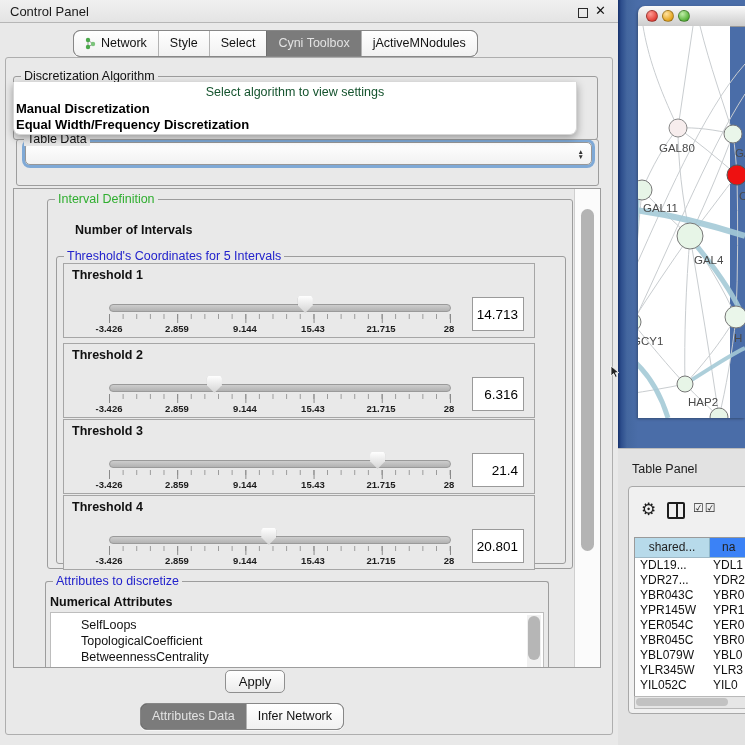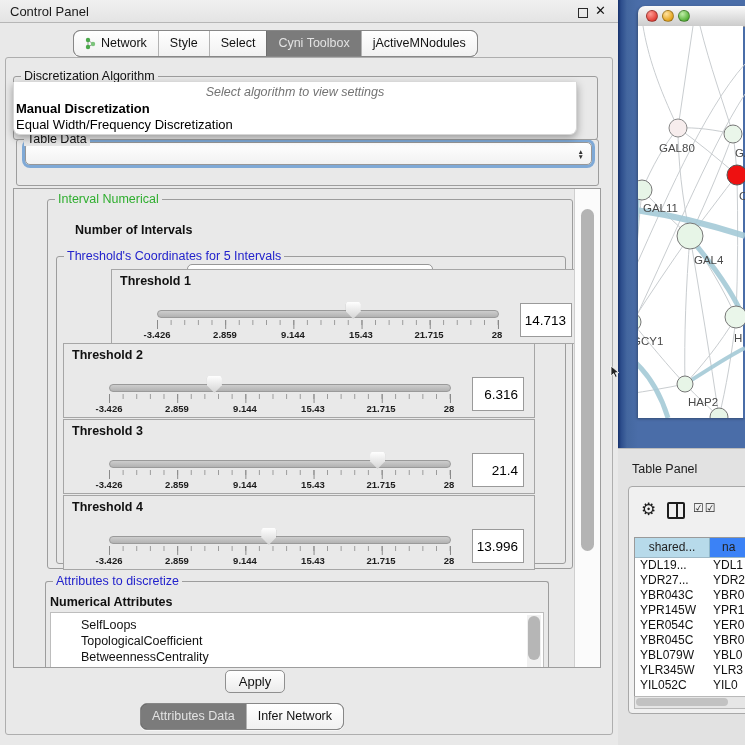--- a/index.html
+++ b/index.html
@@ -43,7 +43,7 @@
   .popup{position:absolute;left:13px;top:82px;width:562px;height:52px;background:#fff;
          border:1px solid #d6d6d6;border-top:none;border-radius:0 0 7px 7px;
          box-shadow:0 3px 8px rgba(0,0,0,.35);z-index:50;}
-  .popup .hint{position:absolute;left:0;top:3px;width:100%;text-align:center;font-size:12.5px;color:#737373;font-style:italic;}
+  .popup .hint{position:absolute;left:0;top:3px;width:100%;text-align:center;font-size:12.5px;color:#14532d;}
   .popup .pitem{position:absolute;left:2px;font-size:13px;color:#000;white-space:nowrap;}
   .popup .pitem.b{font-weight:bold;top:19px;}
   .popup .pitem.r{top:35px;}

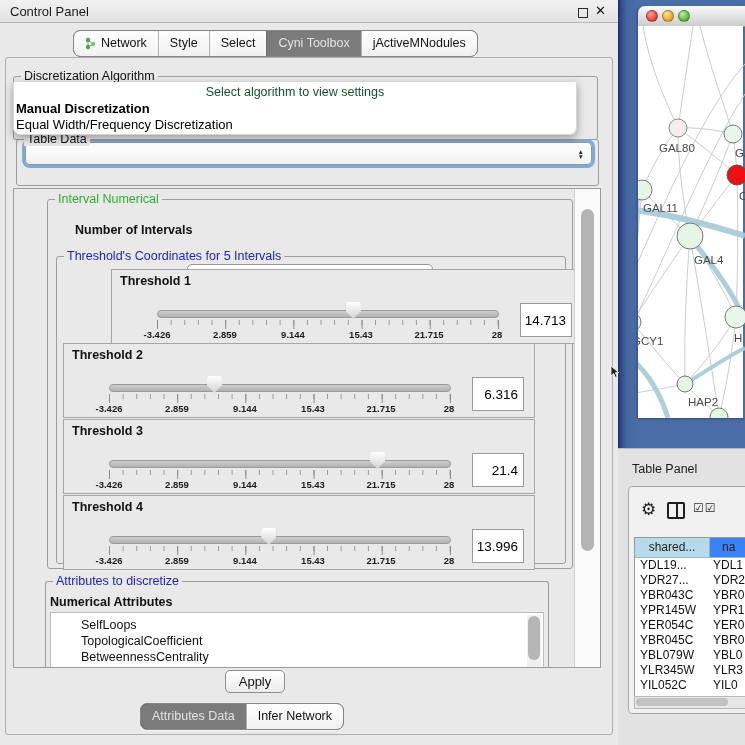--- a/index.html
+++ b/index.html
@@ -44,7 +44,7 @@
          border:1px solid #d6d6d6;border-top:none;border-radius:0 0 7px 7px;
          box-shadow:0 3px 8px rgba(0,0,0,.35);z-index:50;}
   .popup .hint{position:absolute;left:0;top:3px;width:100%;text-align:center;font-size:12.5px;color:#14532d;}
-  .popup .pitem{position:absolute;left:2px;font-size:13px;color:#000;white-space:nowrap;}
+  .popup .pitem{position:absolute;left:2px;font-size:13px;color:#000;white-space:nowrap;font-weight:bold;}
   .popup .pitem.b{font-weight:bold;top:19px;}
   .popup .pitem.r{top:35px;}
 

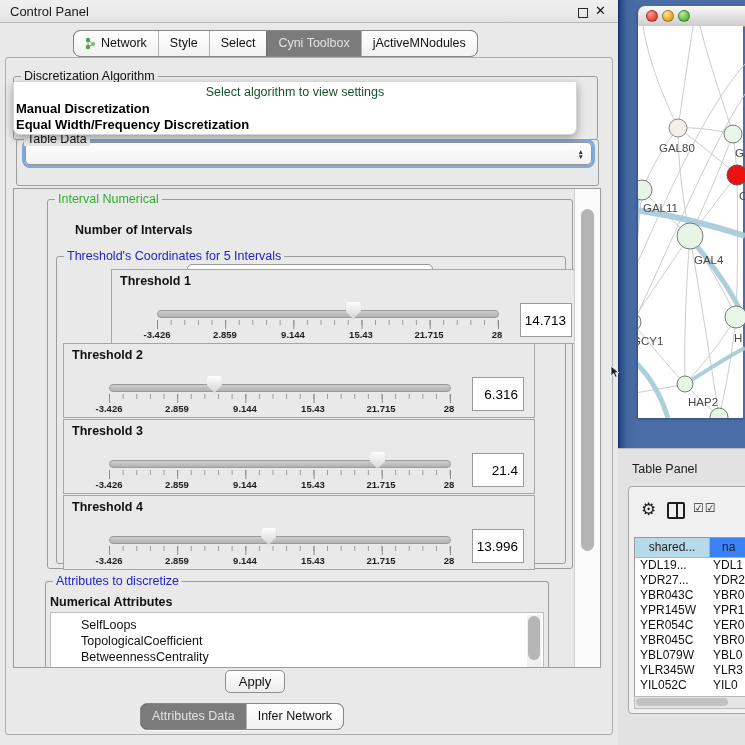--- a/index.html
+++ b/index.html
@@ -92,7 +92,7 @@
   .light.red{left:8px;background:radial-gradient(circle at 35% 30%,#ff9a92,#e2423a 70%);}
   .light.yellow{left:24px;background:radial-gradient(circle at 35% 30%,#ffe2a0,#e4a41f 70%);}
   .light.green{left:40px;background:radial-gradient(circle at 35% 30%,#c0eda8,#58b33a 70%);}
-  .net-canvas{position:absolute;left:0;top:20px;width:105px;height:392px;background:#fff;}
+  .net-canvas{position:absolute;left:0;top:20px;width:92px;height:392px;background:#fff;}
   .node-label{font-size:11.5px;fill:#4a4a4a;font-family:"Liberation Sans",sans-serif;}
 
   

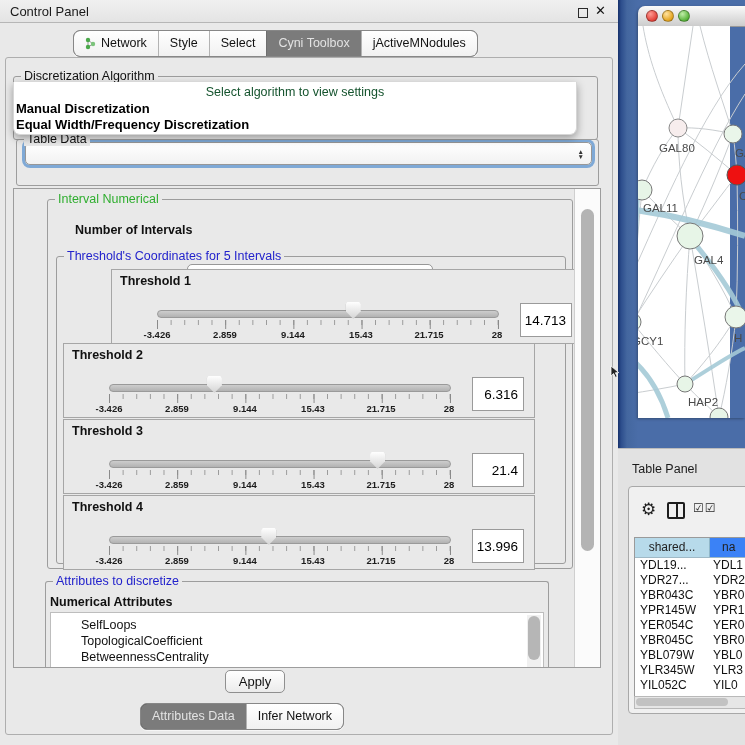--- a/index.html
+++ b/index.html
@@ -186,7 +186,7 @@
   <div class="scroll-panel">
 
     <div class="group" style="left:33px;top:10px;width:524px;height:368px;">
-      <span class="legend green">Interval Numerical</span>
+      <span class="legend green">Interval Definition</span>
 
       <span class="niLabel" style="position:absolute;left:27px;top:23px;">Number of Intervals</span>
       <div class="combo" style="left:139px;top:19px;width:244px;height:21px;">

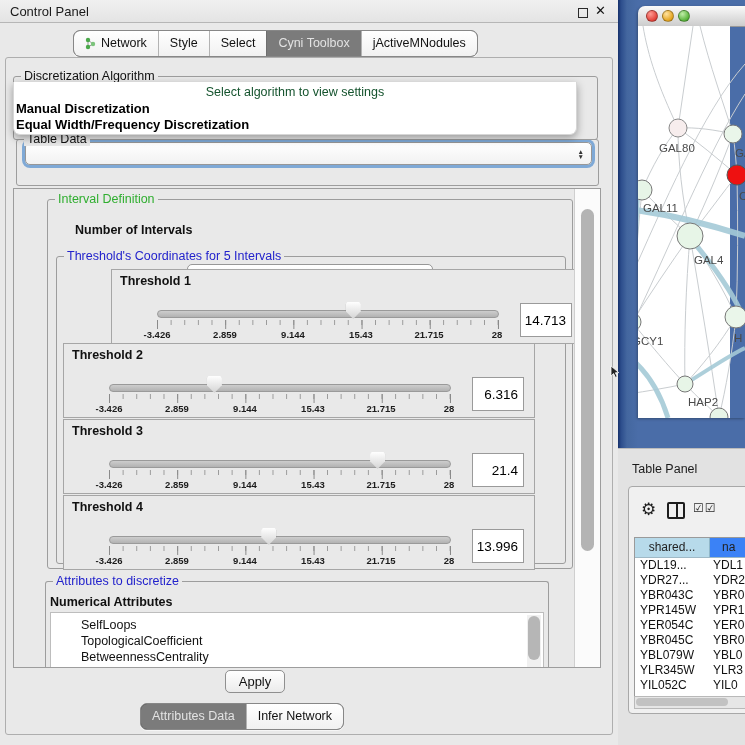--- a/index.html
+++ b/index.html
@@ -200,7 +200,7 @@
       <div class="group" style="left:8px;top:56px;width:508px;height:306px;">
         <span class="legend blue">Threshold's Coordinates for 5 Intervals</span>
 
-        <div class="thr-panel" style="top:12px;margin-left:48px;">
+        <div class="thr-panel" style="top:6px;">
           <span class="thr-label">Threshold 1</span>
           <div class="track"></div>
           <div class="thumb" style="left: 233.747px;"></div>

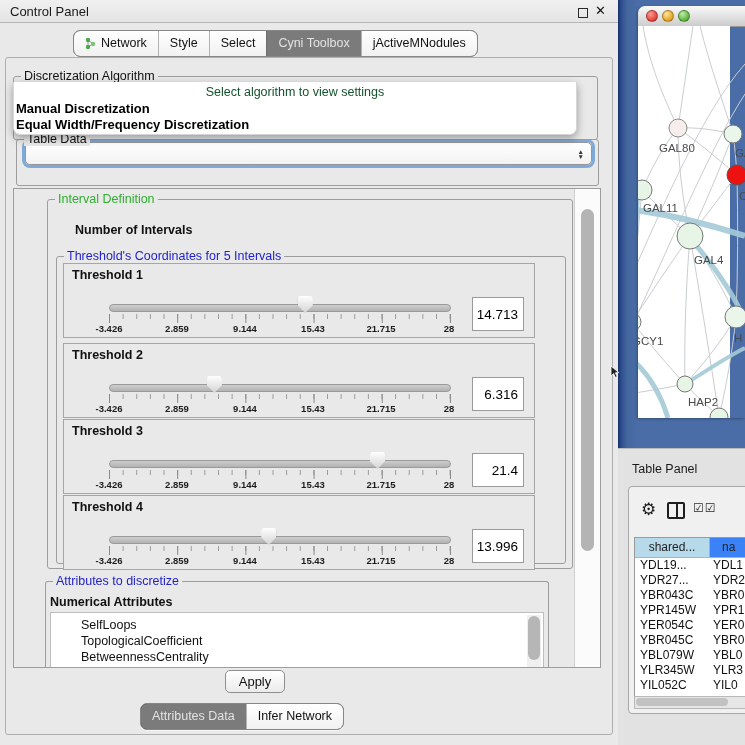--- a/index.html
+++ b/index.html
@@ -261,7 +261,7 @@
               <span style="left: 317px;">21.715</span>
               <span style="left: 385px;">28</span>
             </div>
-          <div class="valbox">13.996</div>
+          <div class="valbox">20.801</div>
         </div>
       </div>
     </div>

